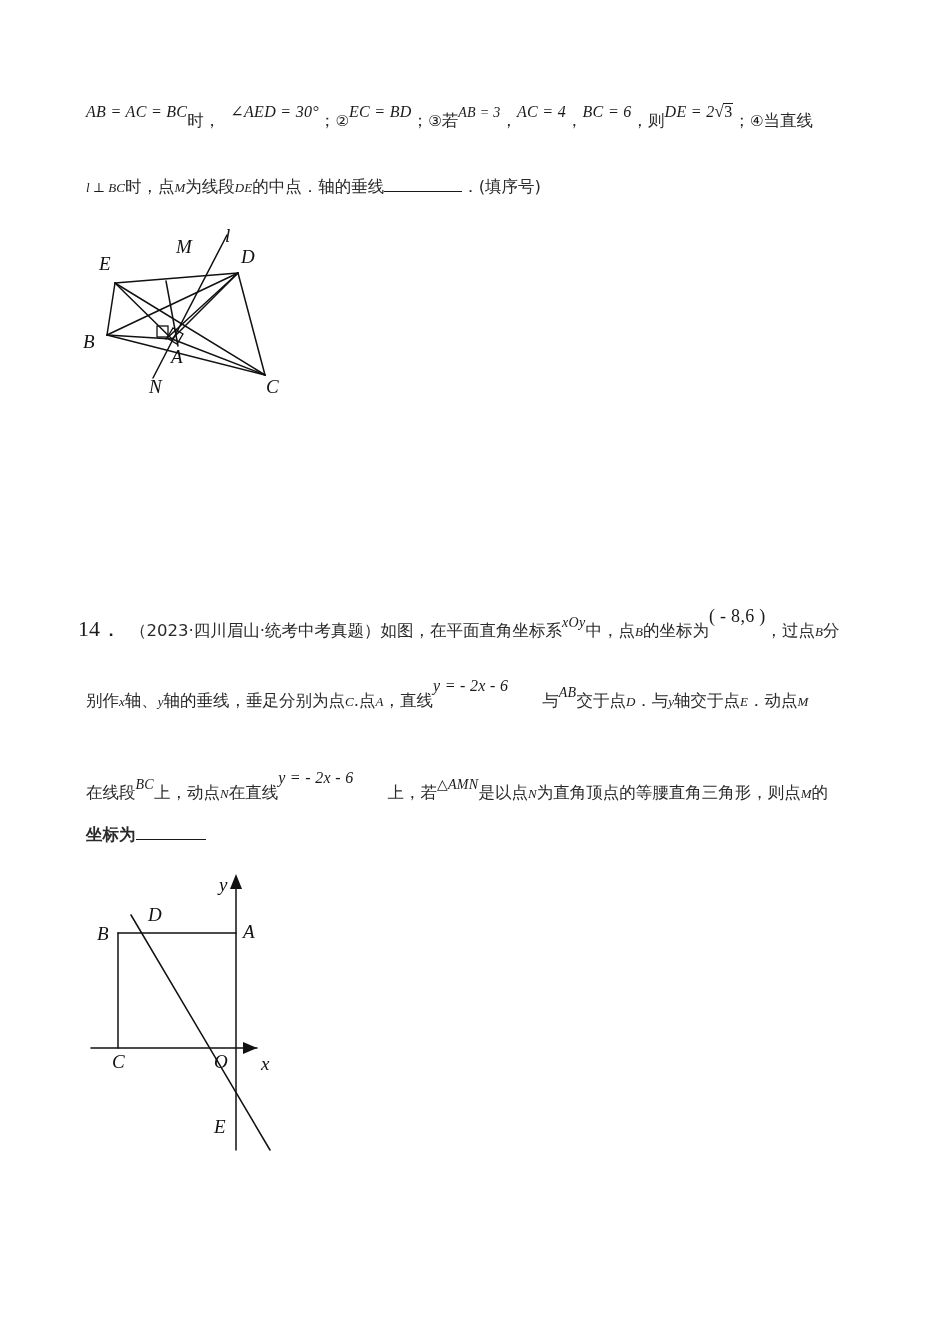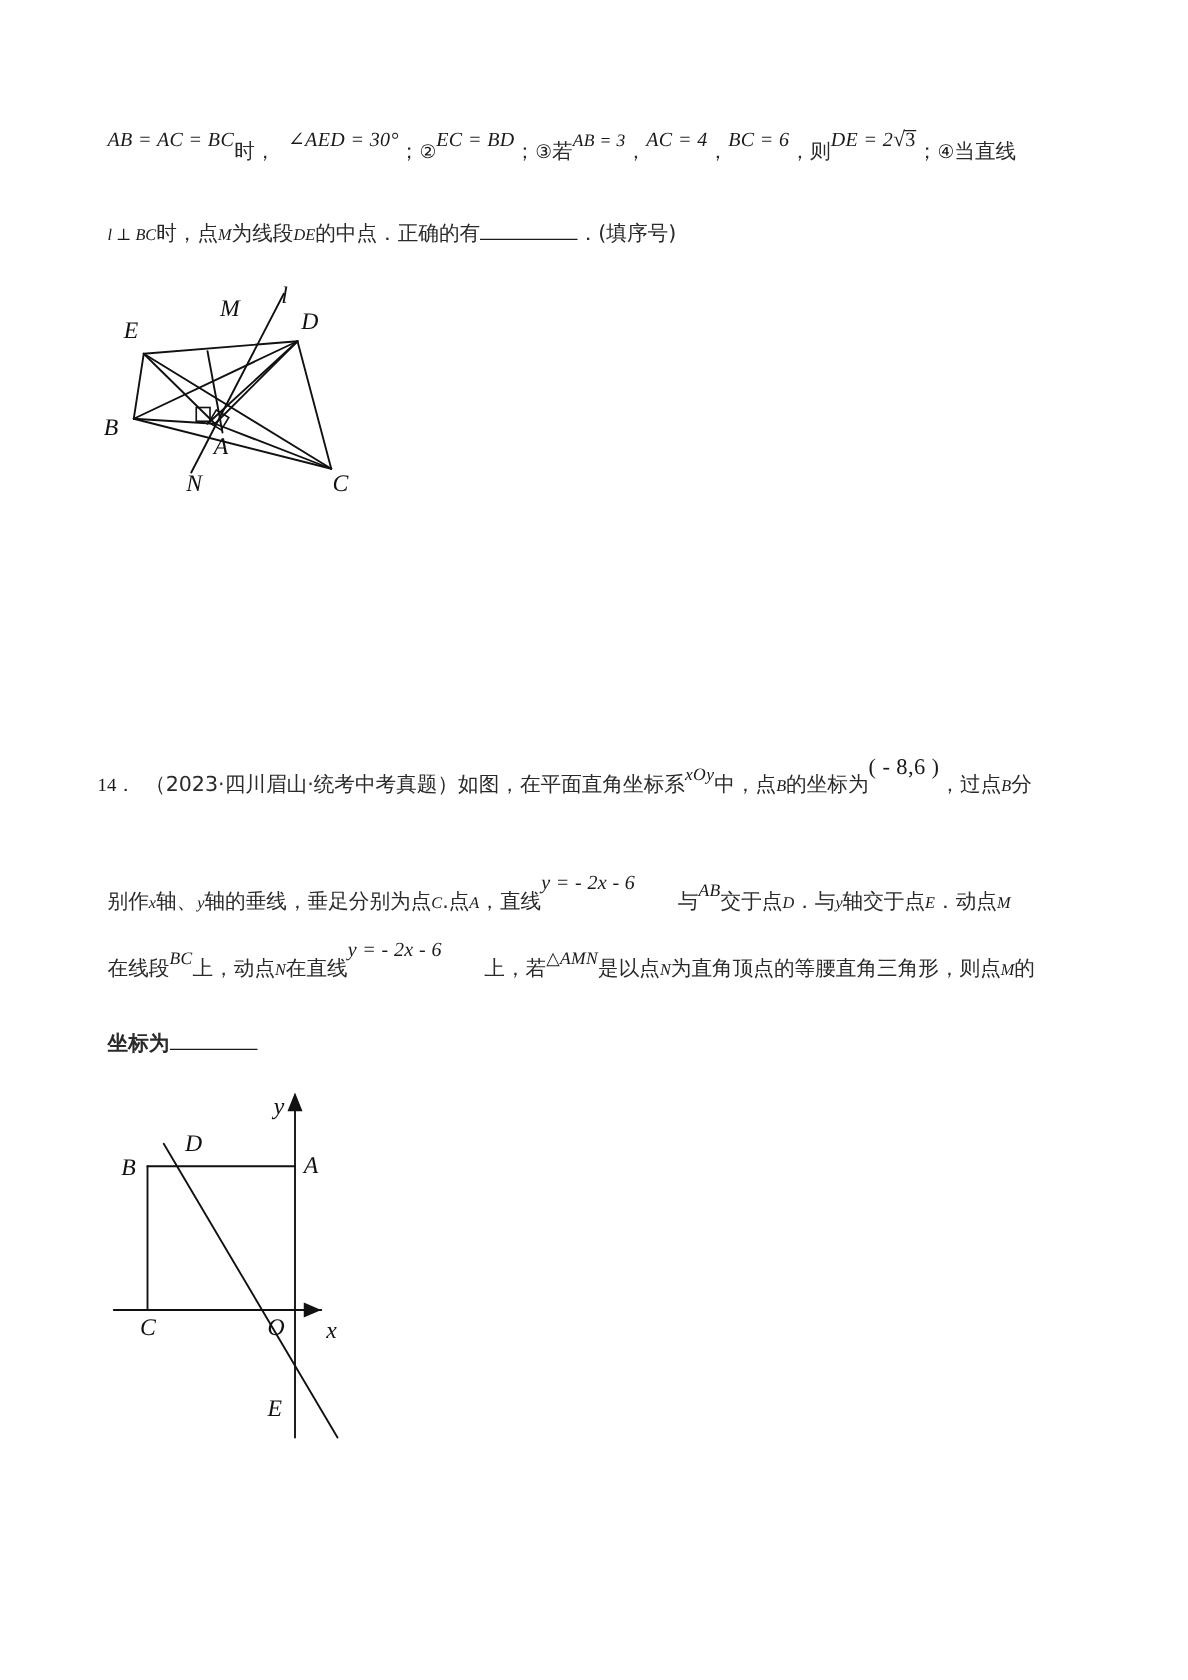--- a/index.html
+++ b/index.html
@@ -112,7 +112,7 @@
   </div>
 
   <div class="para" style="left:86px; top:178px;">
-    <span class="mi">l ⊥ BC</span><span class="cn">时，点</span><span class="mi">M</span><span class="cn">为线段</span><span class="mi">DE</span><span class="cn">的中点．正确的有</span><span class="blank-u" style="width:78px"></span><span class="cn">．(填序号)</span>
+    <span class="mi">l ⊥ BC</span><span class="cn">时，点</span><span class="mi">M</span><span class="cn">为线段</span><span class="mi">DE</span><span class="cn">的中点．轴的垂线</span><span class="blank-u" style="width:78px"></span><span class="cn">．(填序号)</span>
   </div>
 
   <div class="fig" style="left:75px; top:215px;">

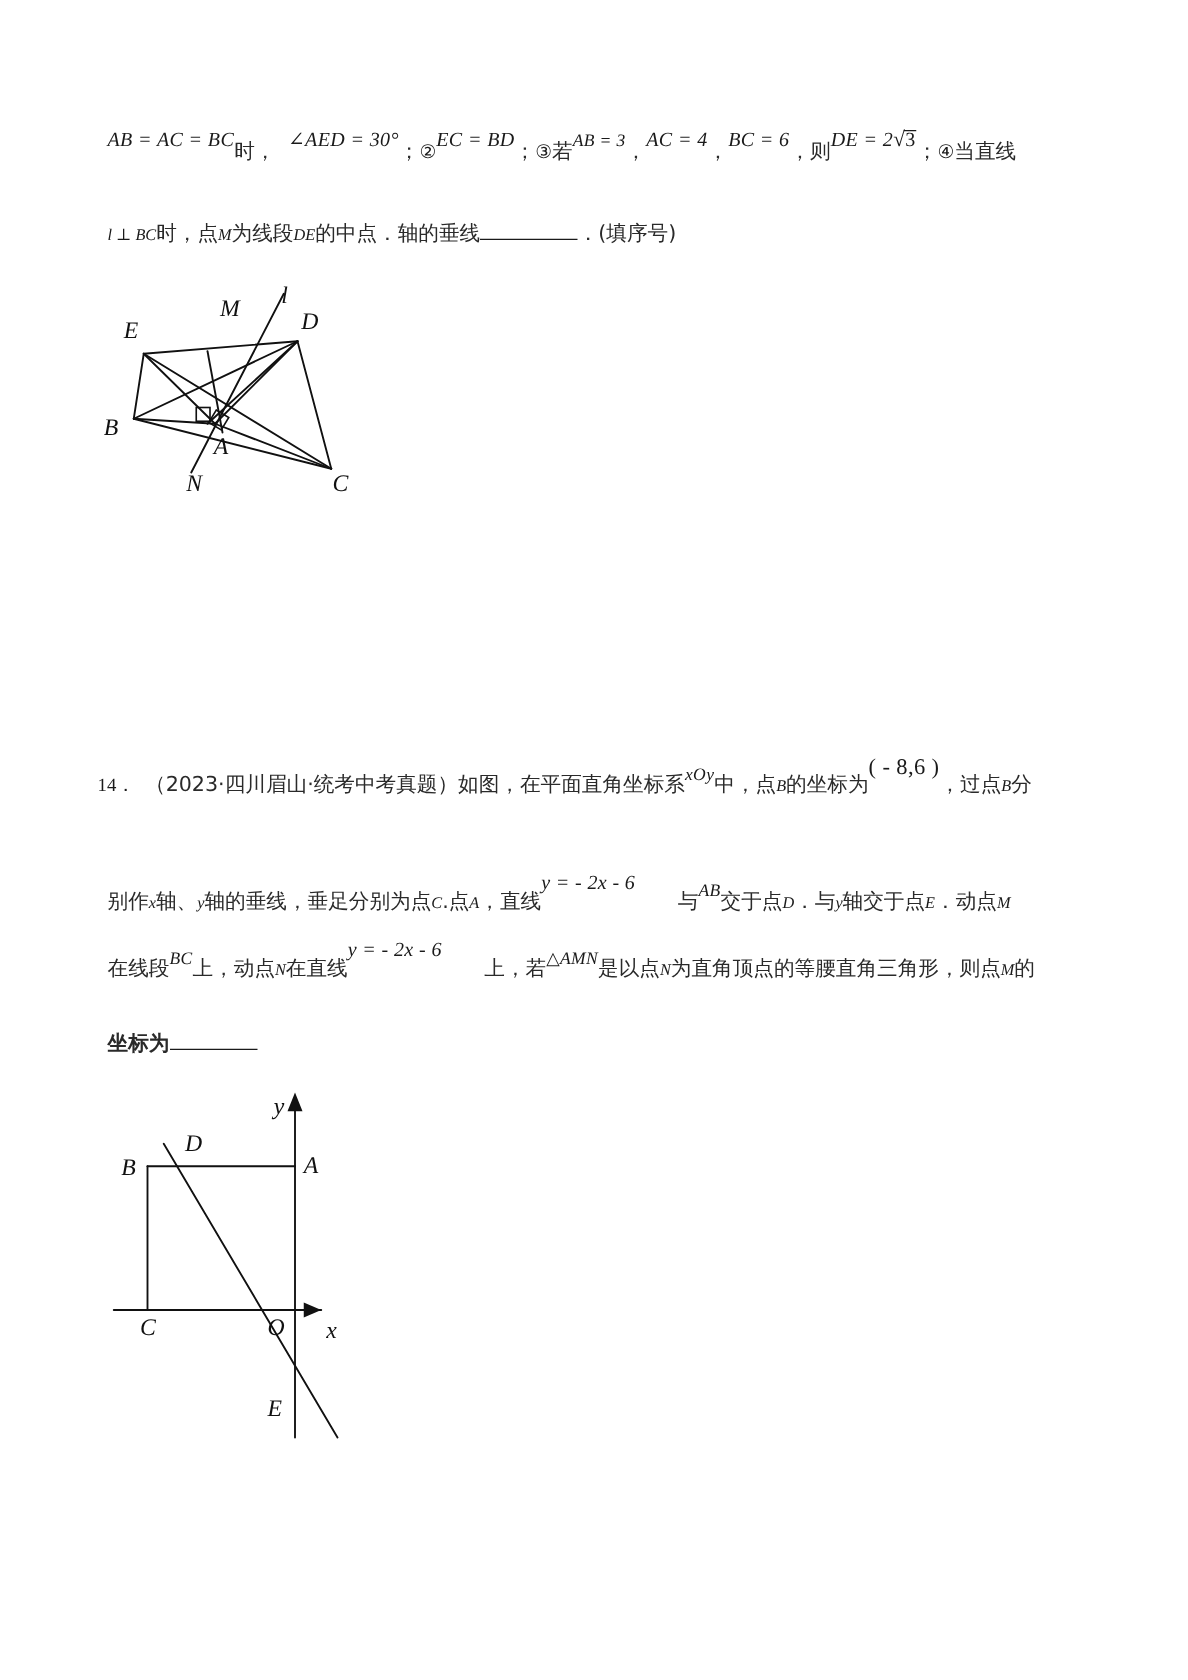--- a/index.html
+++ b/index.html
@@ -42,7 +42,7 @@
   .mn {
     font-family: "Liberation Serif", "DejaVu Serif", serif;
     font-style: normal;
-    font-size: 15px;
+    font-size: 22px;
   }
   
   .eq {

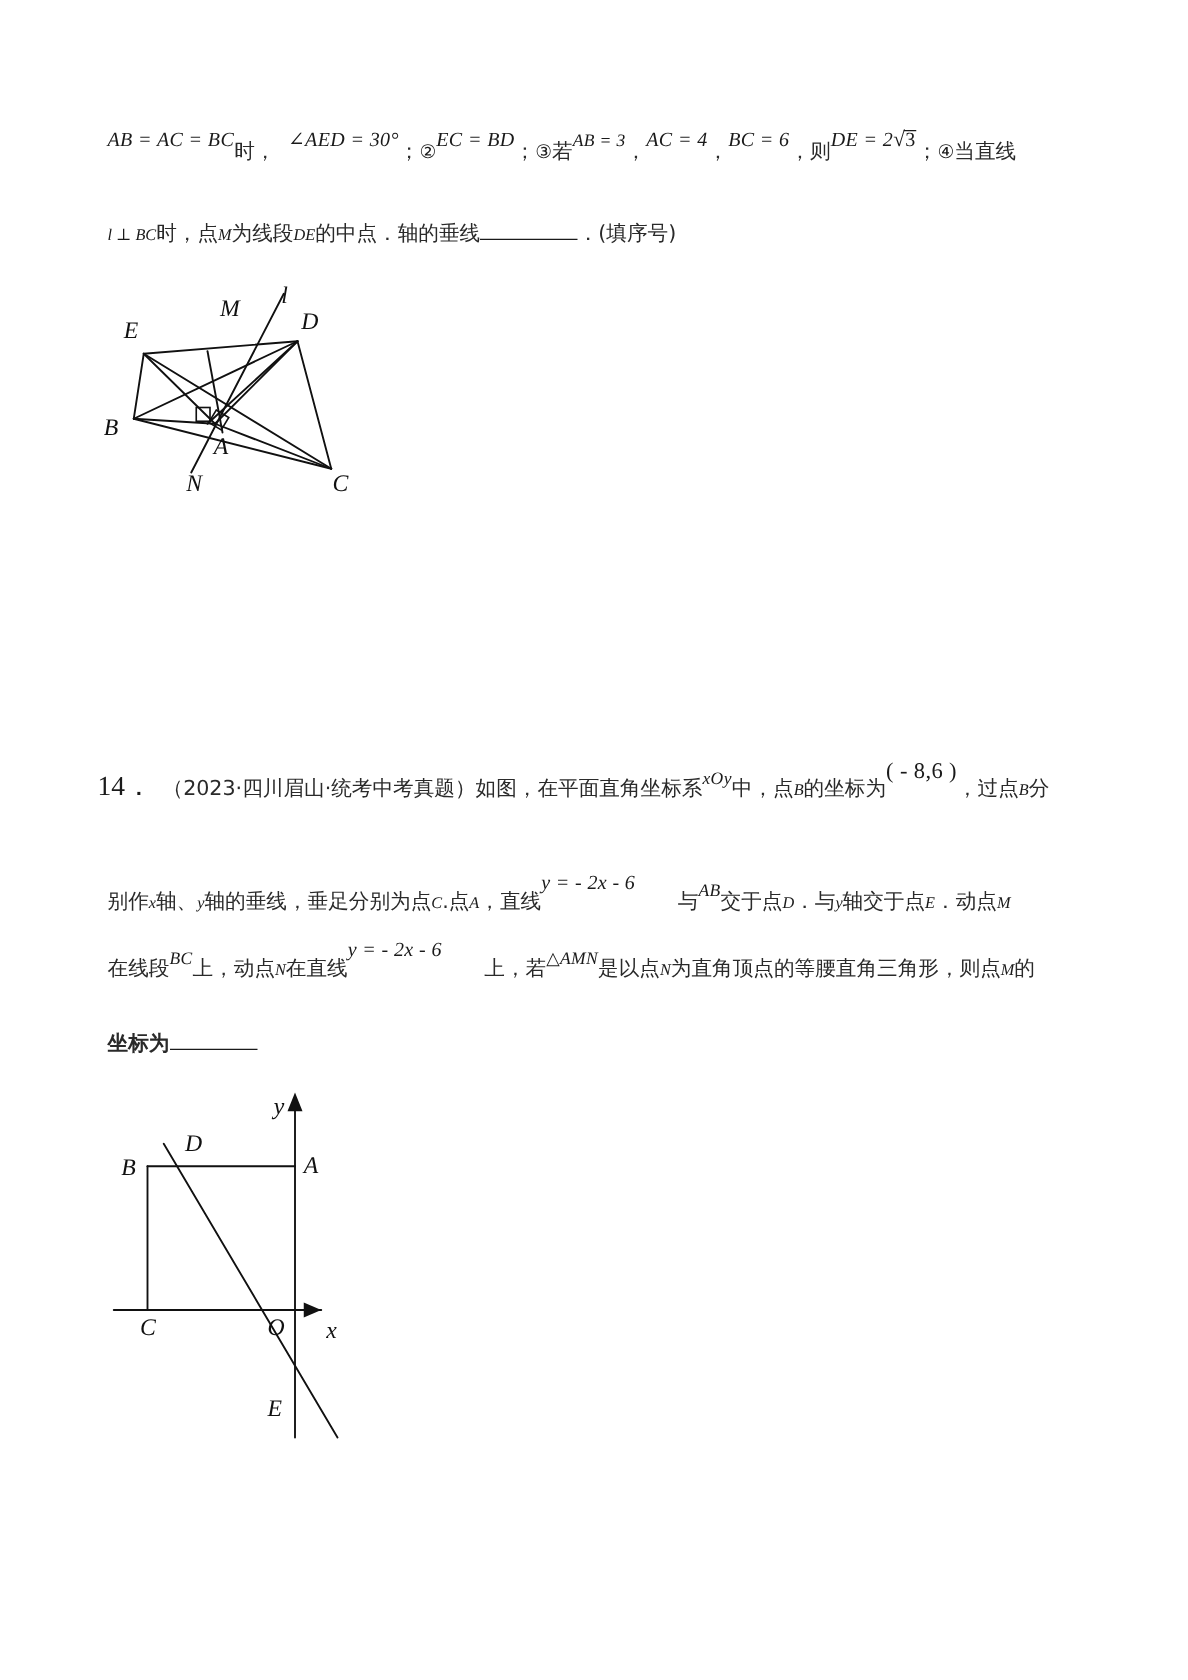--- a/index.html
+++ b/index.html
@@ -167,7 +167,7 @@
     <span class="mn">14．</span><span style="display:inline-block;width:8px"></span><span class="cn">（2023·四川眉山·统考中考真题）</span><span class="cn">如图，在平面直角坐标系</span><span class="eq eq-sm">xOy</span><span class="cn">中，点</span><span class="mi">B</span><span class="cn">的坐标为</span><span class="eq" style="top:-14px; font-style:normal; font-size:18px;">( - 8,6 )</span><span class="cn">，过点</span><span class="mi">B</span><span class="cn">分</span>
   </div>
 
-  <div class="para" style="left:86px; top:712px;">
+  <div class="para" style="left:86px; top:692px;">
     <span class="cn">别作</span><span class="mi">x</span><span class="cn">轴、</span><span class="mi">y</span><span class="cn">轴的垂线，垂足分别为点</span><span class="mi">C</span><span class="cn">.点</span><span class="mi">A</span><span class="cn">，直线</span><span class="eq" style="top:-15px">y = - 2x - 6</span><span style="display:inline-block;width:34px"></span><span class="cn">与</span><span class="eq eq-sm">AB</span><span class="cn">交于点</span><span class="mi">D</span><span class="cn">．与</span><span class="mi">y</span><span class="cn">轴交于点</span><span class="mi">E</span><span class="cn">．动点</span><span class="mi">M</span>
   </div>
 

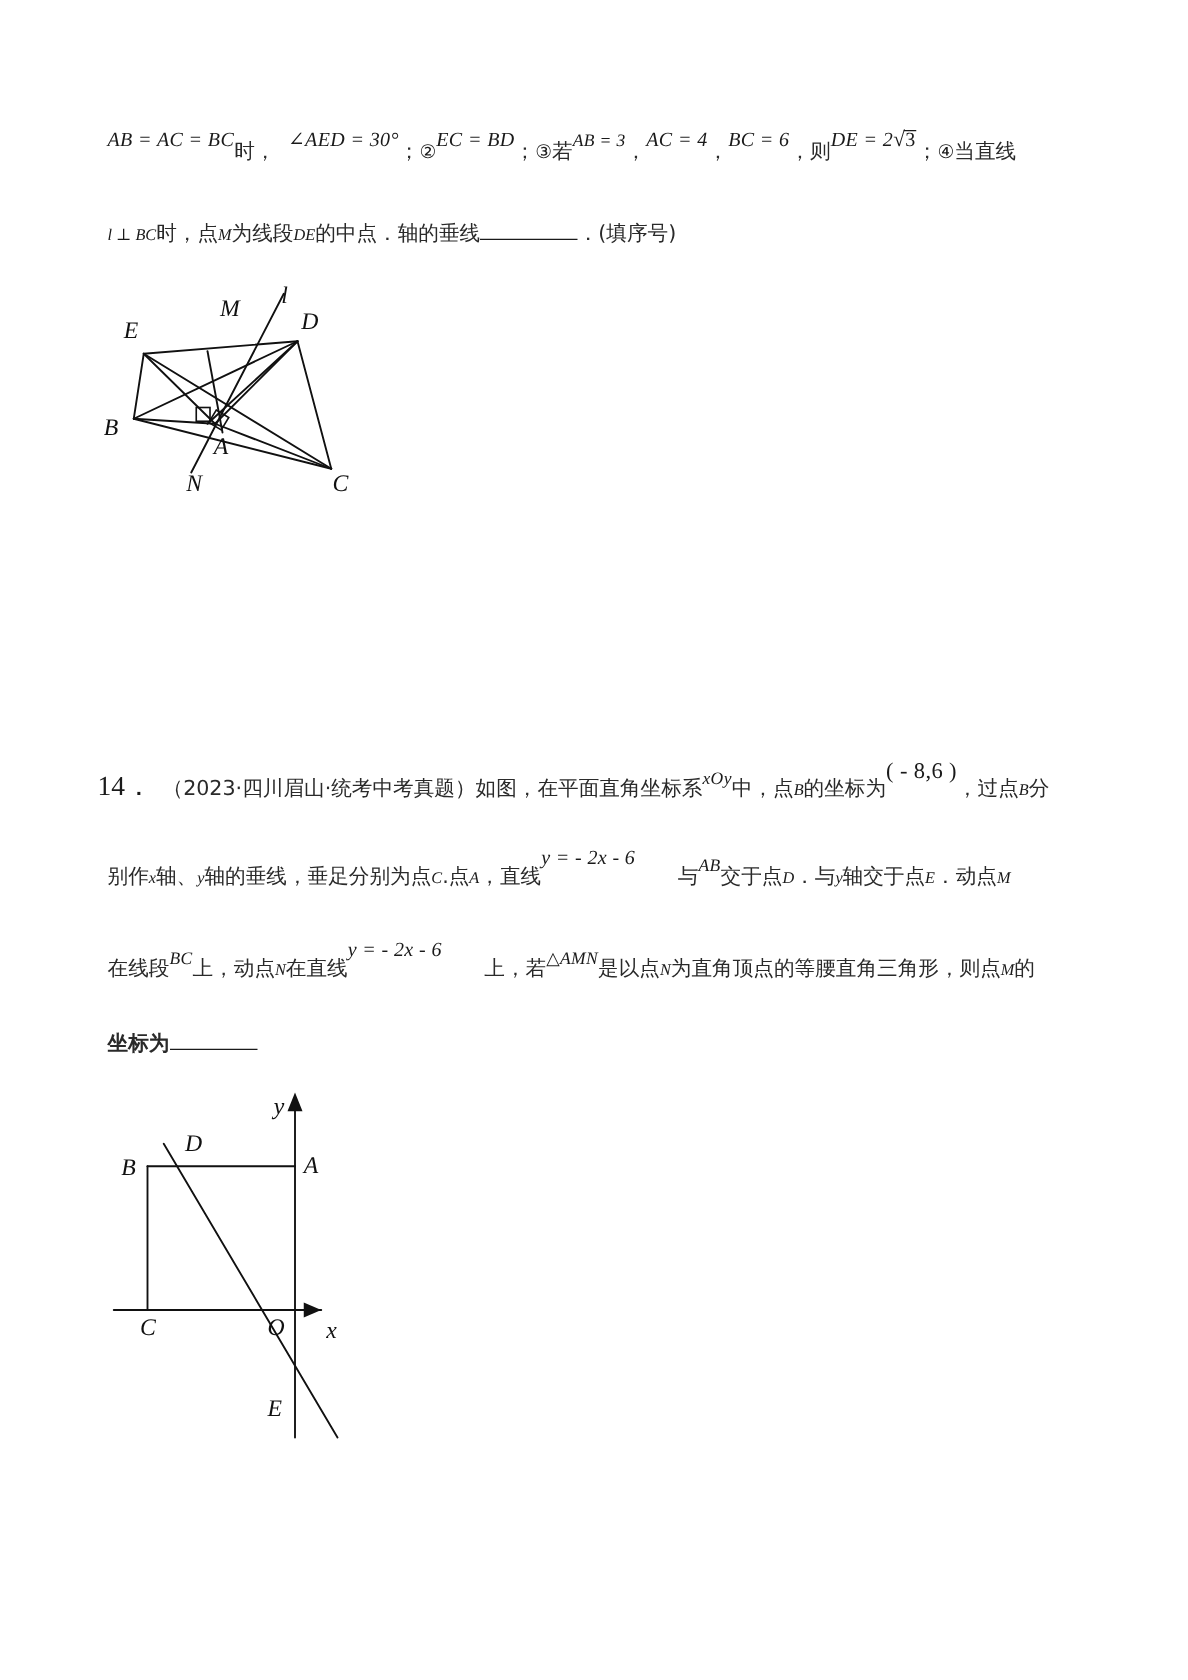--- a/index.html
+++ b/index.html
@@ -171,7 +171,7 @@
     <span class="cn">别作</span><span class="mi">x</span><span class="cn">轴、</span><span class="mi">y</span><span class="cn">轴的垂线，垂足分别为点</span><span class="mi">C</span><span class="cn">.点</span><span class="mi">A</span><span class="cn">，直线</span><span class="eq" style="top:-15px">y = - 2x - 6</span><span style="display:inline-block;width:34px"></span><span class="cn">与</span><span class="eq eq-sm">AB</span><span class="cn">交于点</span><span class="mi">D</span><span class="cn">．与</span><span class="mi">y</span><span class="cn">轴交于点</span><span class="mi">E</span><span class="cn">．动点</span><span class="mi">M</span>
   </div>
 
-  <div class="para" style="left:86px; top:766px;">
+  <div class="para" style="left:86px; top:784px;">
     <span class="cn">在线段</span><span class="eq eq-sm">BC</span><span class="cn">上，动点</span><span class="mi">N</span><span class="cn">在直线</span><span class="eq" style="top:-15px">y = - 2x - 6</span><span style="display:inline-block;width:34px"></span><span class="cn">上，若</span><span class="eq eq-sm">△AMN</span><span class="cn">是以点</span><span class="mi">N</span><span class="cn">为直角顶点的等腰直角三角形，则点</span><span class="mi">M</span><span class="cn">的</span>
   </div>
 

